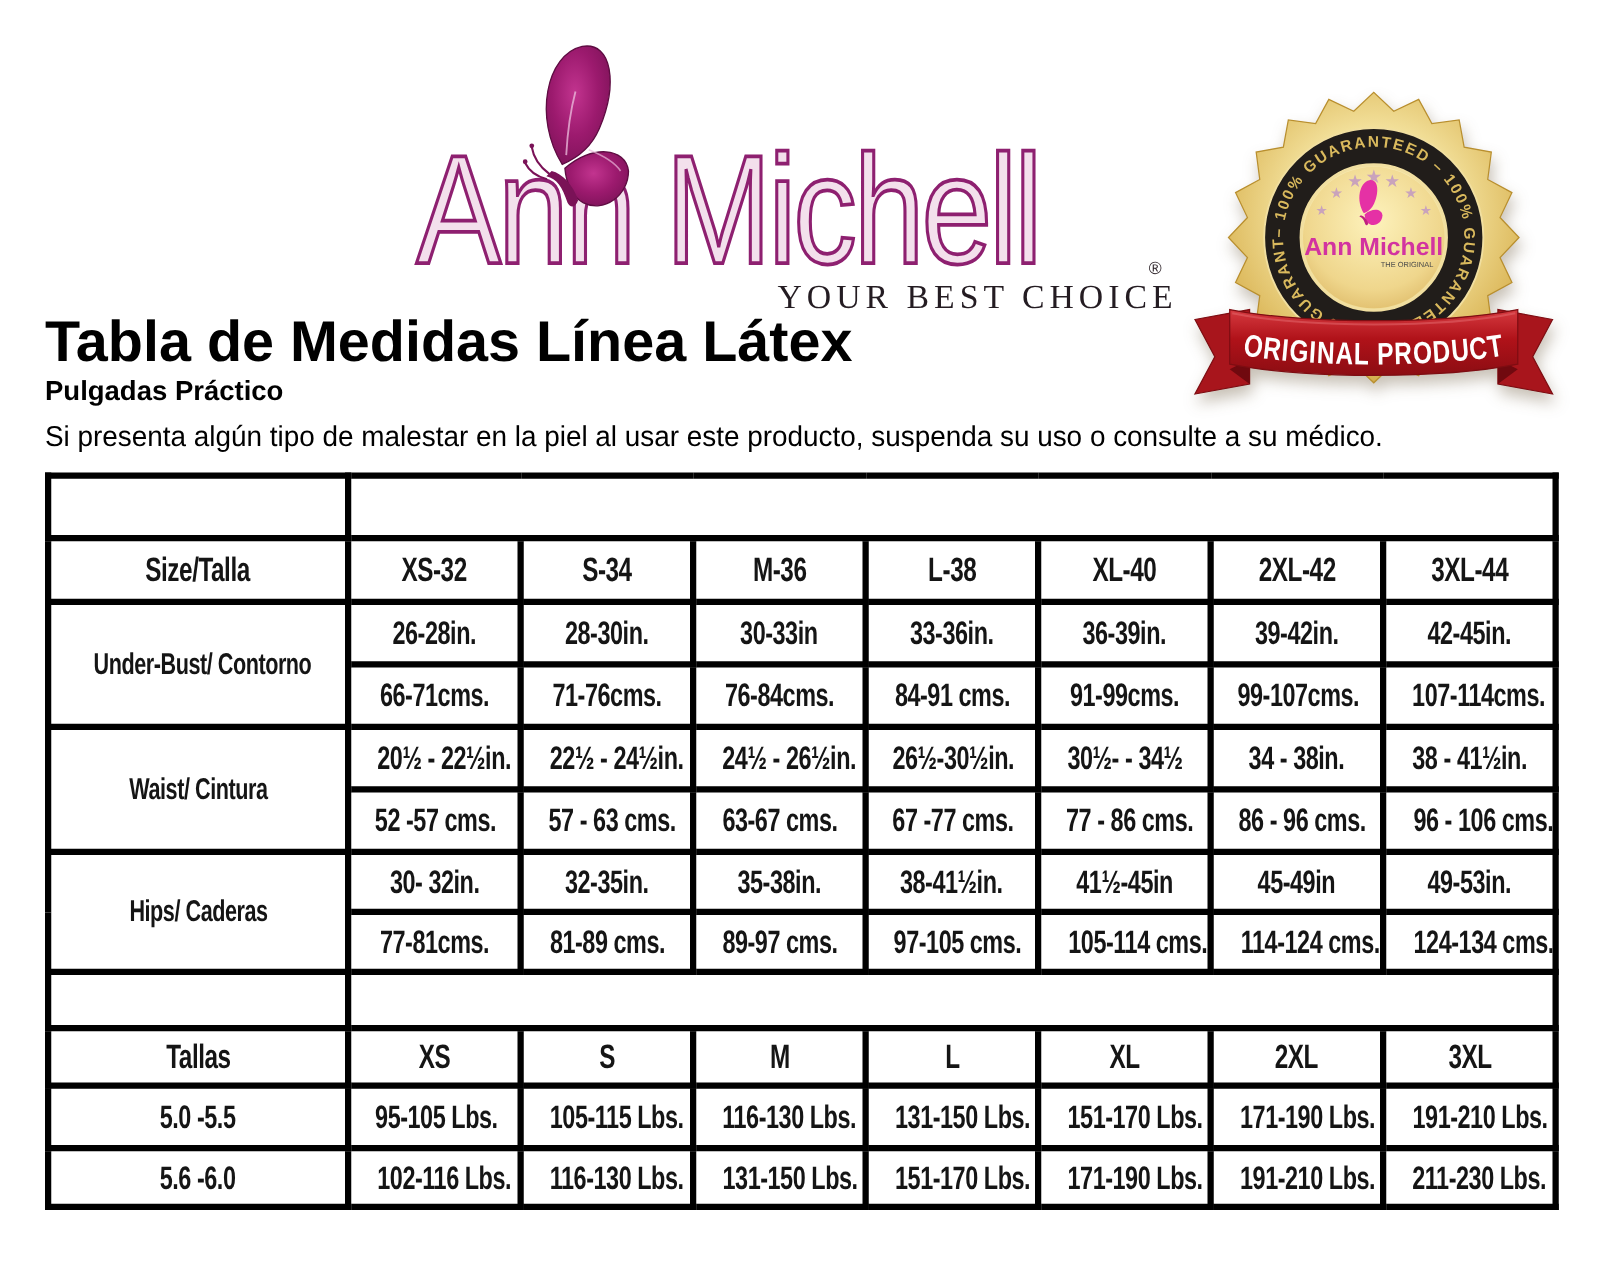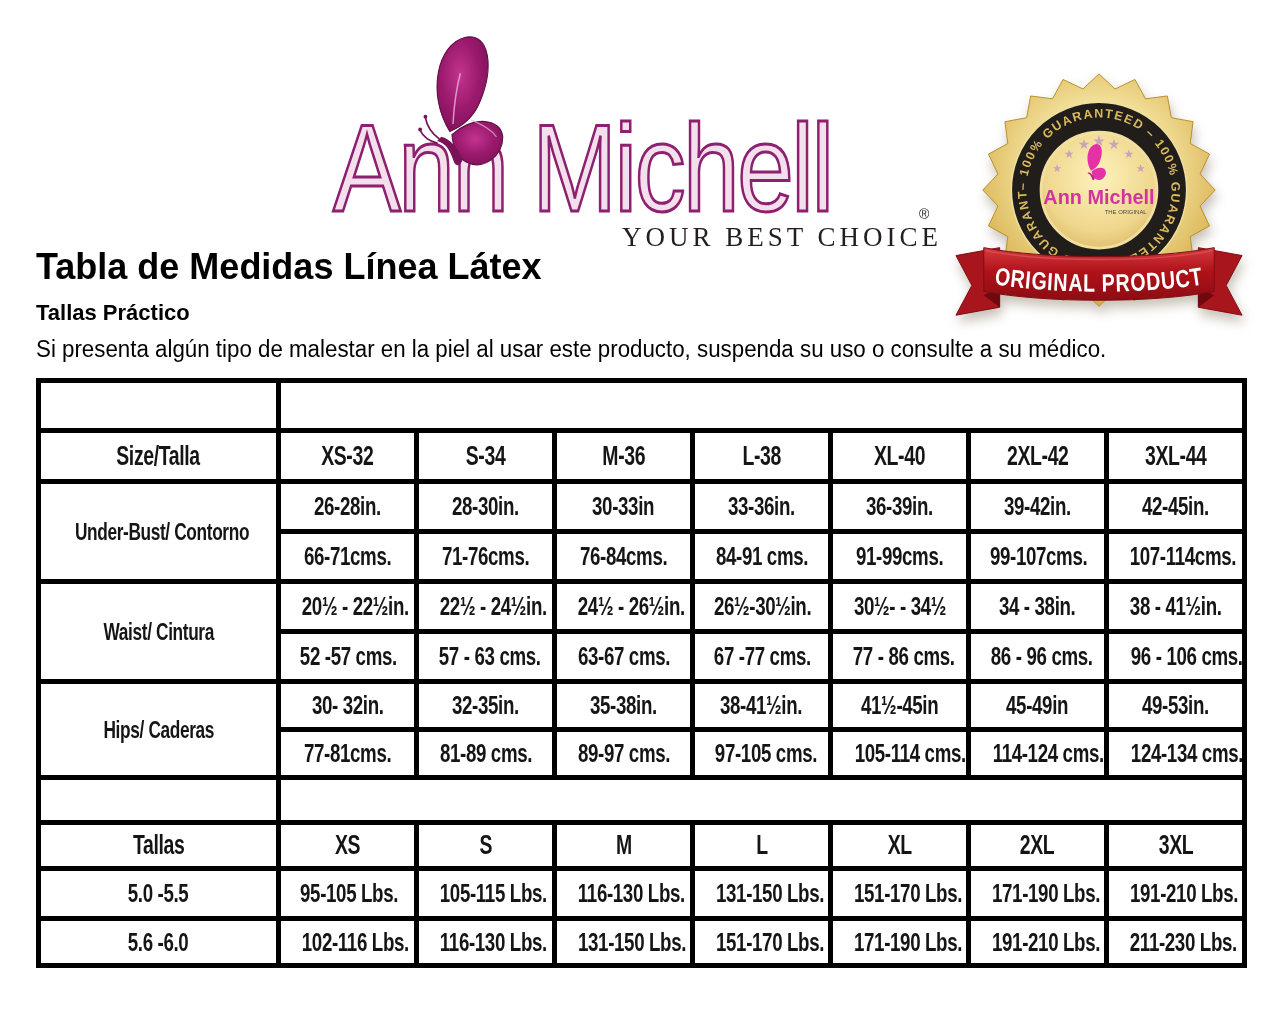--- a/index.html
+++ b/index.html
@@ -18,7 +18,7 @@
   .butterfly-big{position:absolute;left:418px;top:18px;width:106px;height:150px;z-index:3;}
 
   
-  .page-title{position:absolute;left:36px;top:246px;font-size:36px;font-weight:bold;color:#000;}
+  .page-title{position:absolute;left:36px;top:246px;font-size:46px;font-weight:bold;color:#000;}
   .advice-head{position:absolute;left:36px;top:300px;font-size:22px;font-weight:bold;color:#000;}
   .advice-text{position:absolute;left:36px;top:336px;font-size:23px;color:#000;white-space:nowrap;
       display:inline-block;transform:scaleX(.97);transform-origin:left top;}

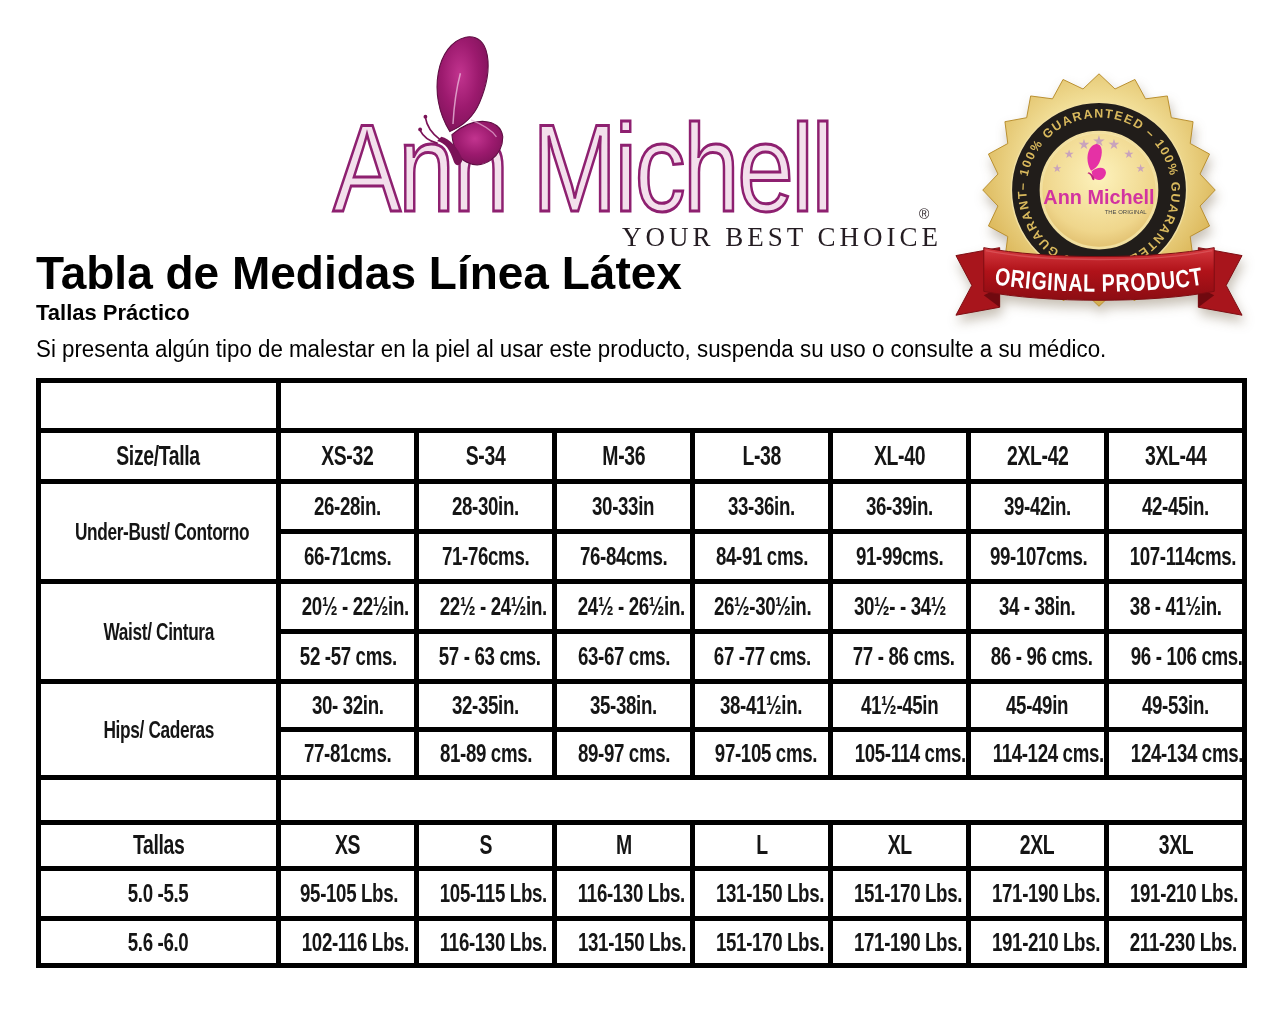--- a/index.html
+++ b/index.html
@@ -136,7 +136,7 @@
 </div>
 
 <div class="page-title">Tabla de Medidas Línea Látex</div>
-<div class="advice-head">Tallas Práctico</div>
+<div class="advice-head">Pulgadas Práctico</div>
 <div class="advice-text">Si presenta algún tipo de malestar en la piel al usar este producto, suspenda su uso o consulte a su médico.</div>
 
 <div class="size-table-wrap">

